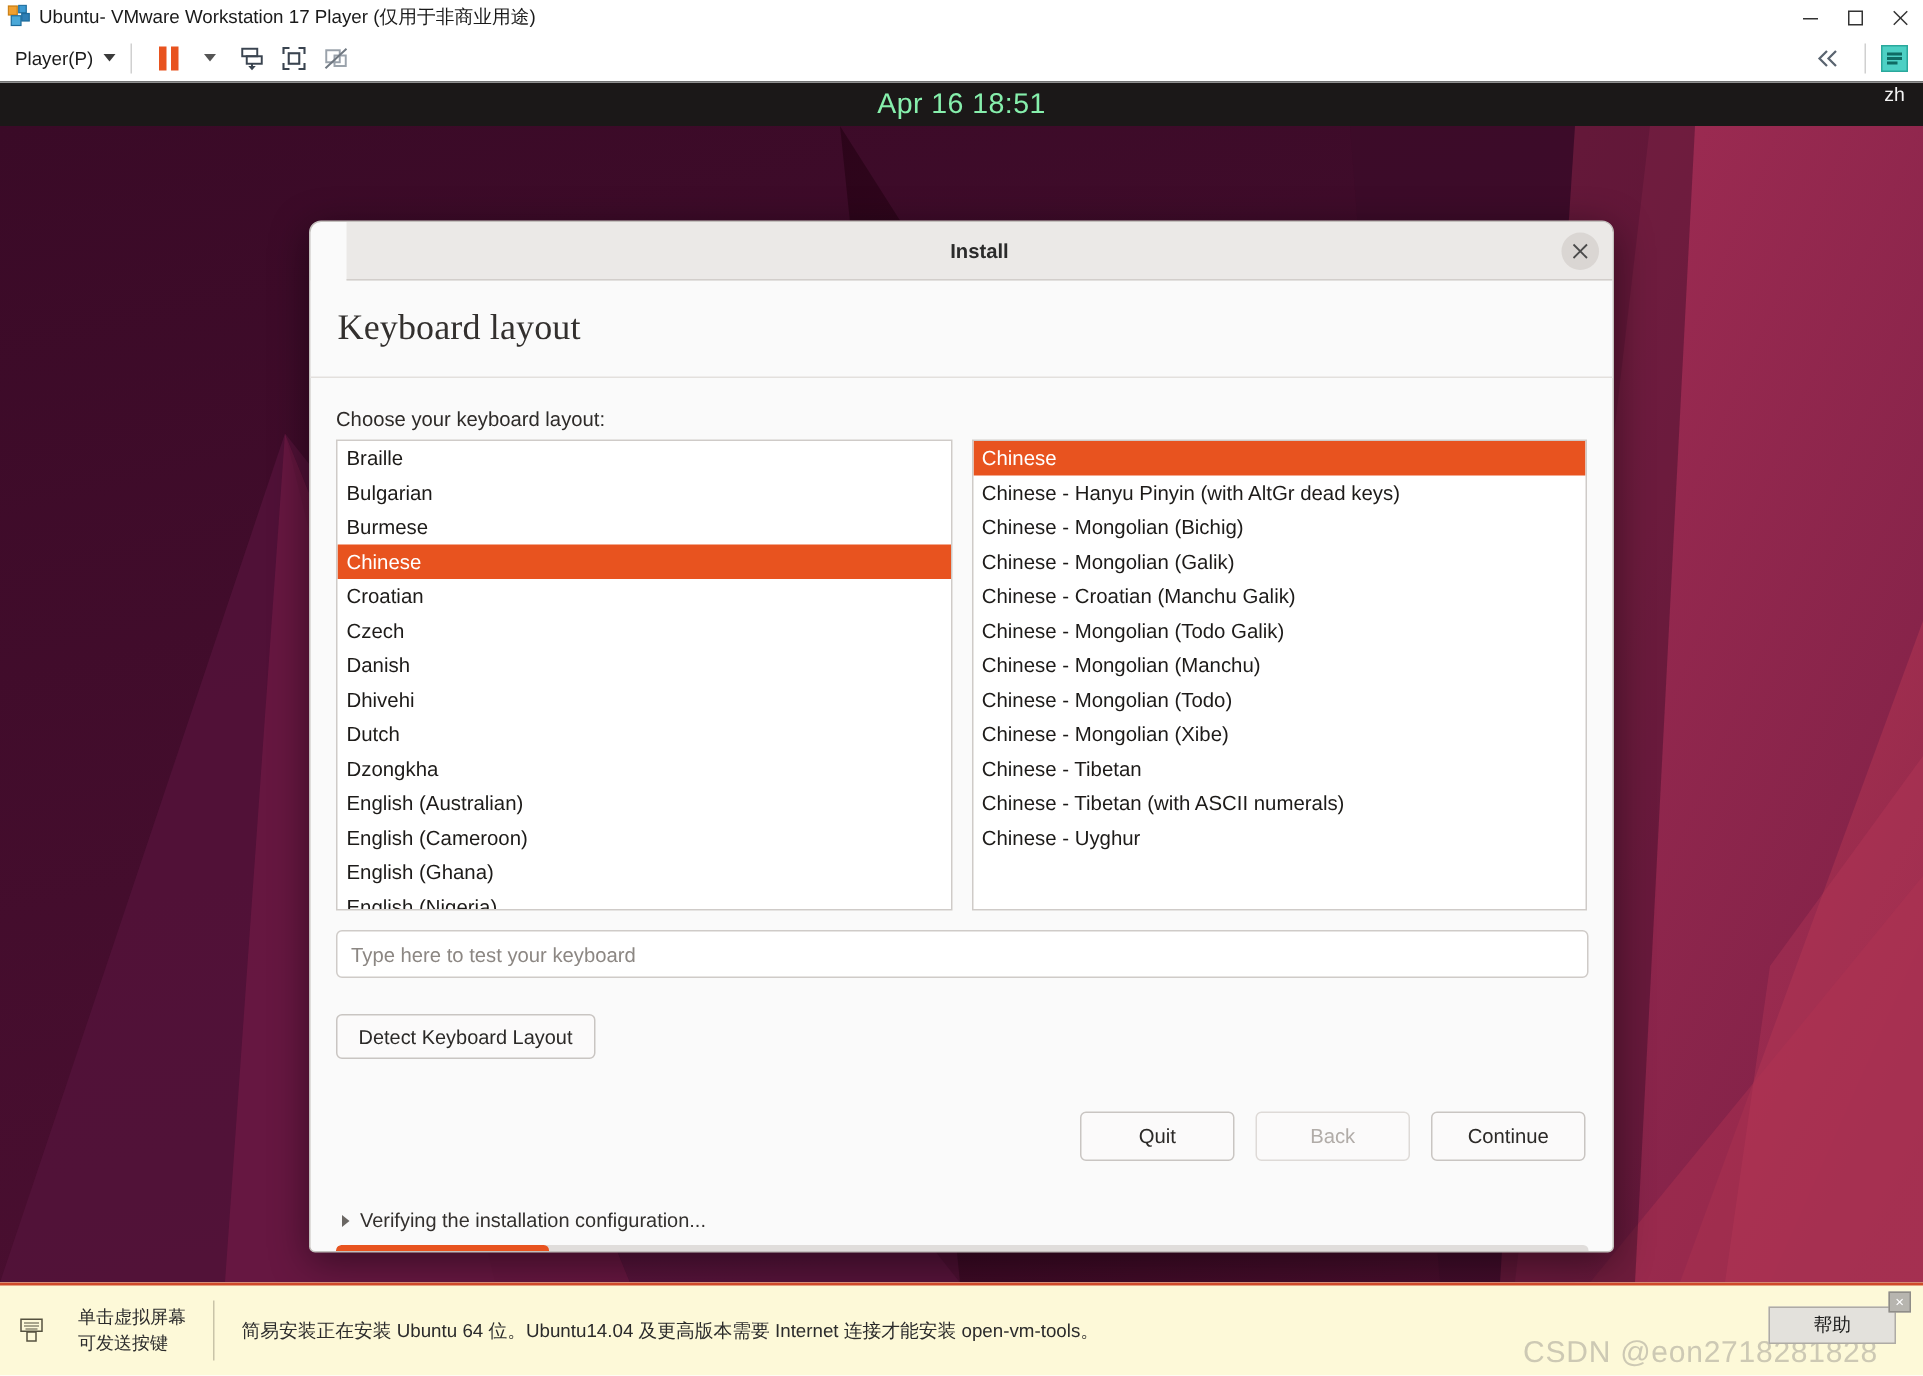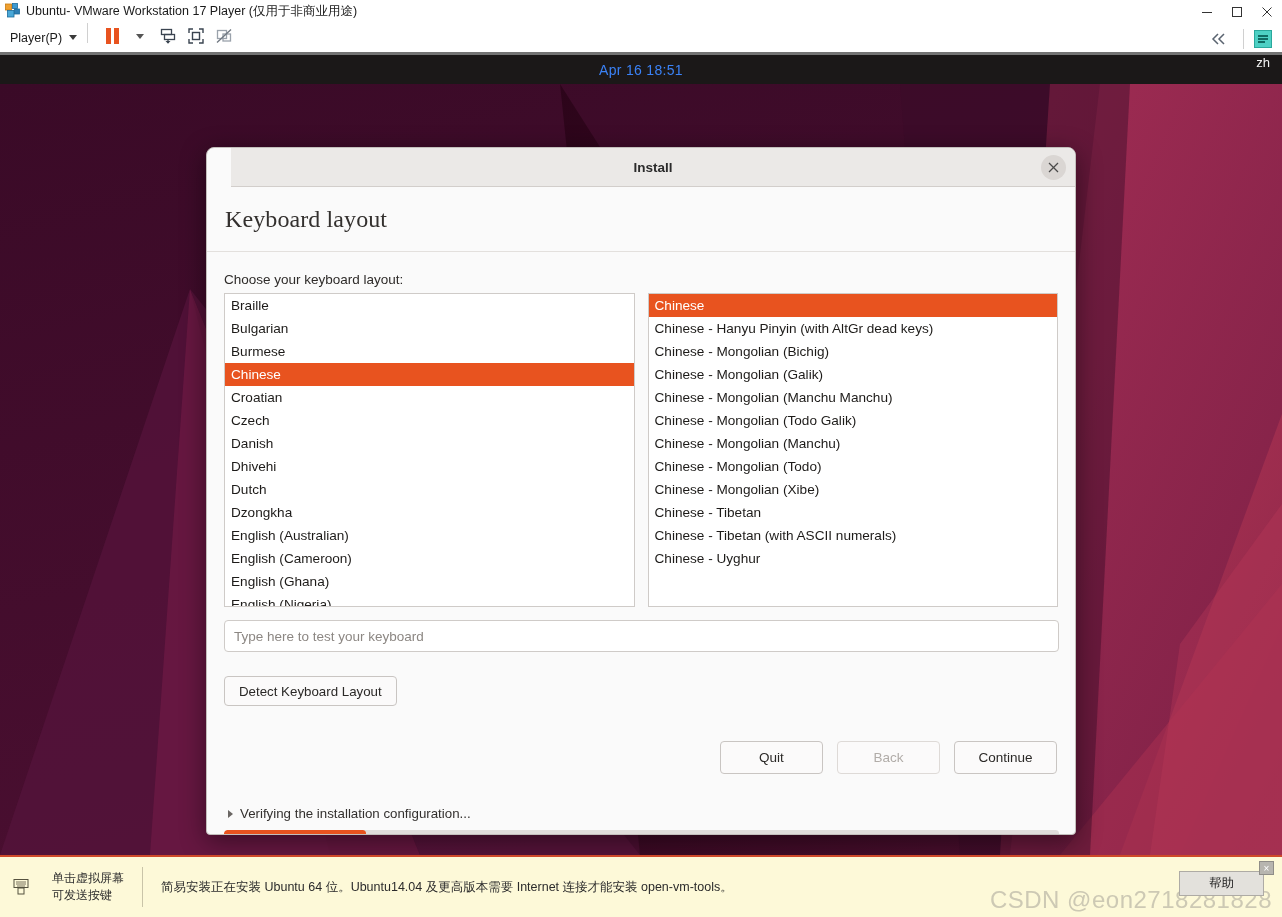--- a/index.html
+++ b/index.html
@@ -38,8 +38,8 @@
 
   .vm-toolbar {
     position: absolute; left: 0; top: 23px; width: 1282px; height: 32px;
-    background: #ffffff; border-bottom: 3px solid #737373;
-    display: flex; 
+    background: #ffffff; border-bottom: 1px solid #737373;
+    display: flex; align-items: center;
   }
   .tb-player {
     display: flex; align-items: center; gap: 7px; margin-left: 10px;

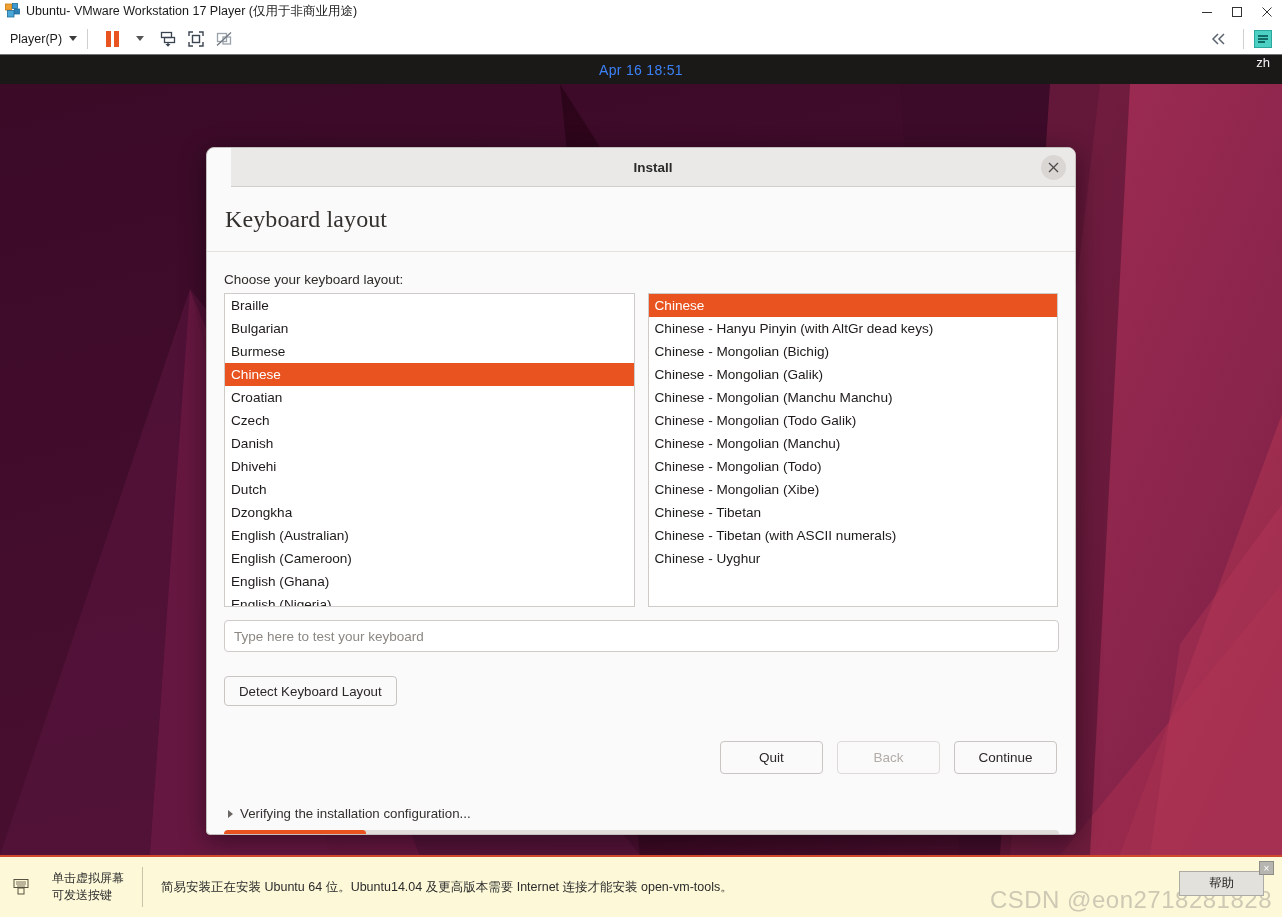--- a/index.html
+++ b/index.html
@@ -75,7 +75,7 @@
     display: flex; align-items: center; justify-content: center;
     font-size: 13px;
   }
-  .panel-clock { font-size: 14px; letter-spacing: 0.3px; color: #3b82f6; }
+  .panel-clock { font-size: 19px; letter-spacing: 0.3px; color: #86efac; }
   .panel-right {
     position: absolute; right: 10px; top: 0; height: 29px;
     display: flex; align-items: center; gap: 16px; flex-direction: column;

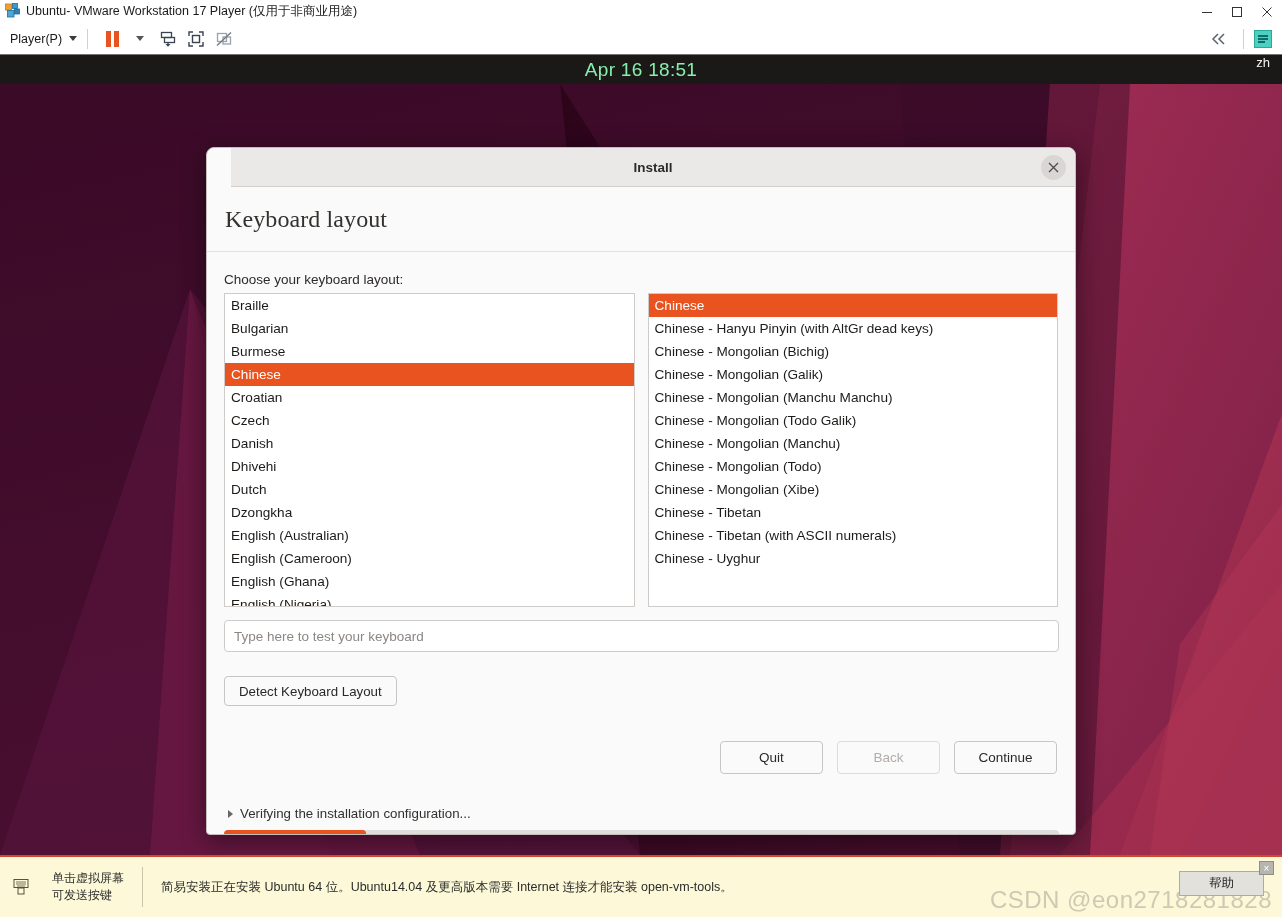--- a/index.html
+++ b/index.html
@@ -416,7 +416,7 @@
               <div class="lrow">Chinese - Hanyu Pinyin (with AltGr dead keys)</div>
               <div class="lrow">Chinese - Mongolian (Bichig)</div>
               <div class="lrow">Chinese - Mongolian (Galik)</div>
-              <div class="lrow">Chinese - Mongolian (Manchu Manchu)</div>
+              <div class="lrow">Chinese - Croatian (Manchu Galik)</div>
               <div class="lrow">Chinese - Mongolian (Todo Galik)</div>
               <div class="lrow">Chinese - Mongolian (Manchu)</div>
               <div class="lrow">Chinese - Mongolian (Todo)</div>

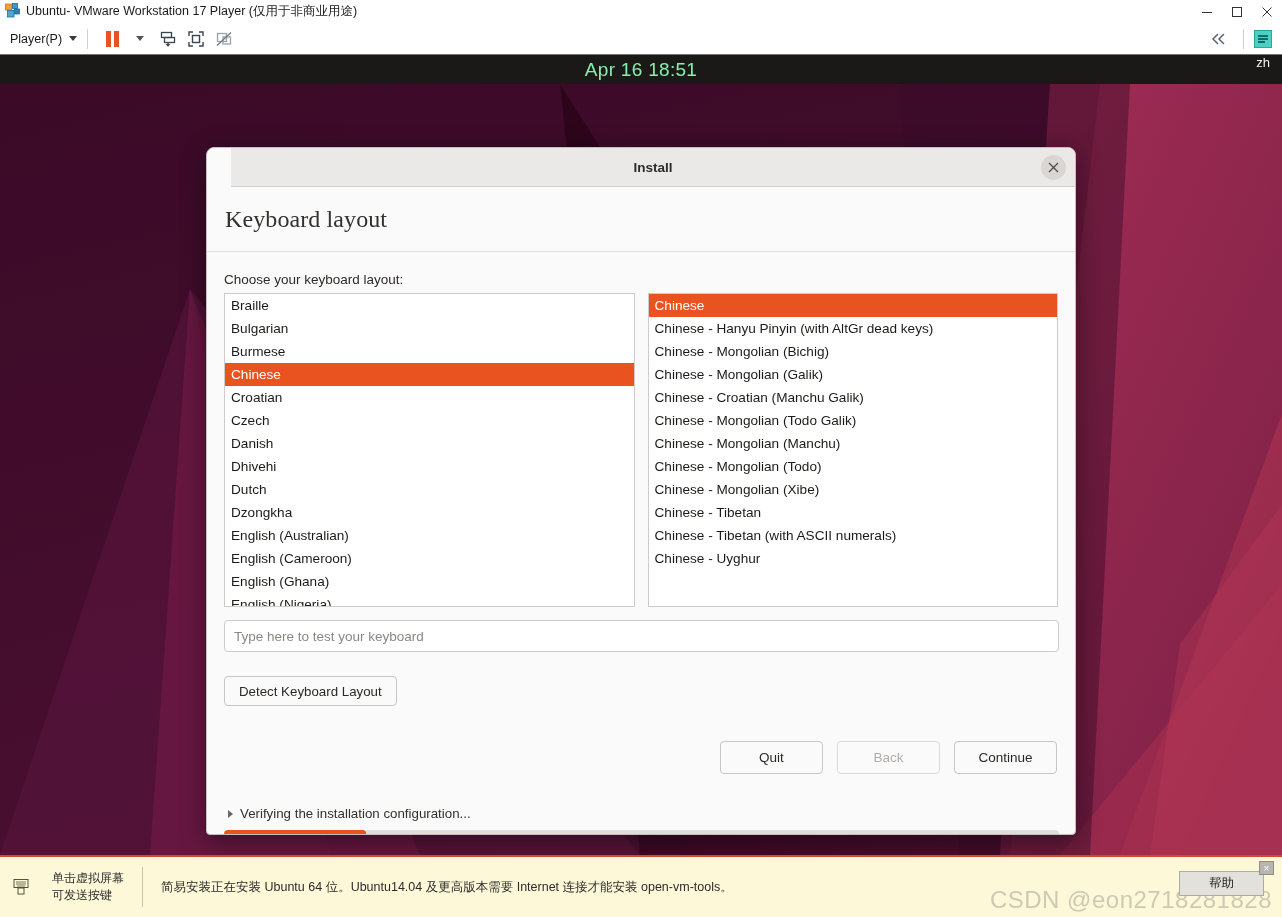--- a/index.html
+++ b/index.html
@@ -191,8 +191,8 @@
   .vst-divider { width: 1px; height: 40px; background: #c9c4a8; margin: 0 18px; }
   .vst-msg { font-size: 12.5px; color: #2b2b2b; white-space: nowrap; }
   .vst-watermark {
-    position: absolute; right: 10px; bottom: 3px;
-    font-size: 24px; color: #cdc9b4; letter-spacing: 0.5px;
+    position: absolute; right: 30px; bottom: 3px;
+    font-size: 20px; color: #cdc9b4; letter-spacing: 0.5px;
     font-family: "Liberation Sans", sans-serif;
     margin-left: 24px;
   }

